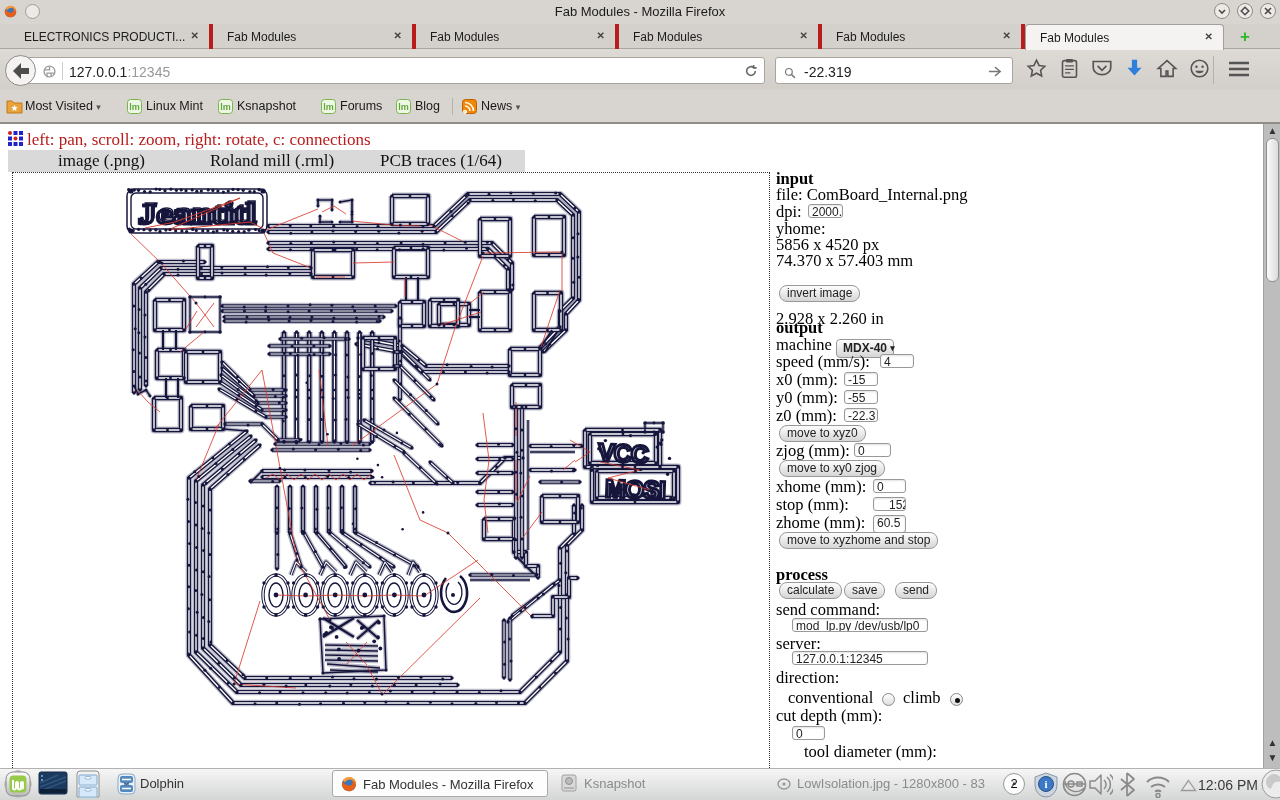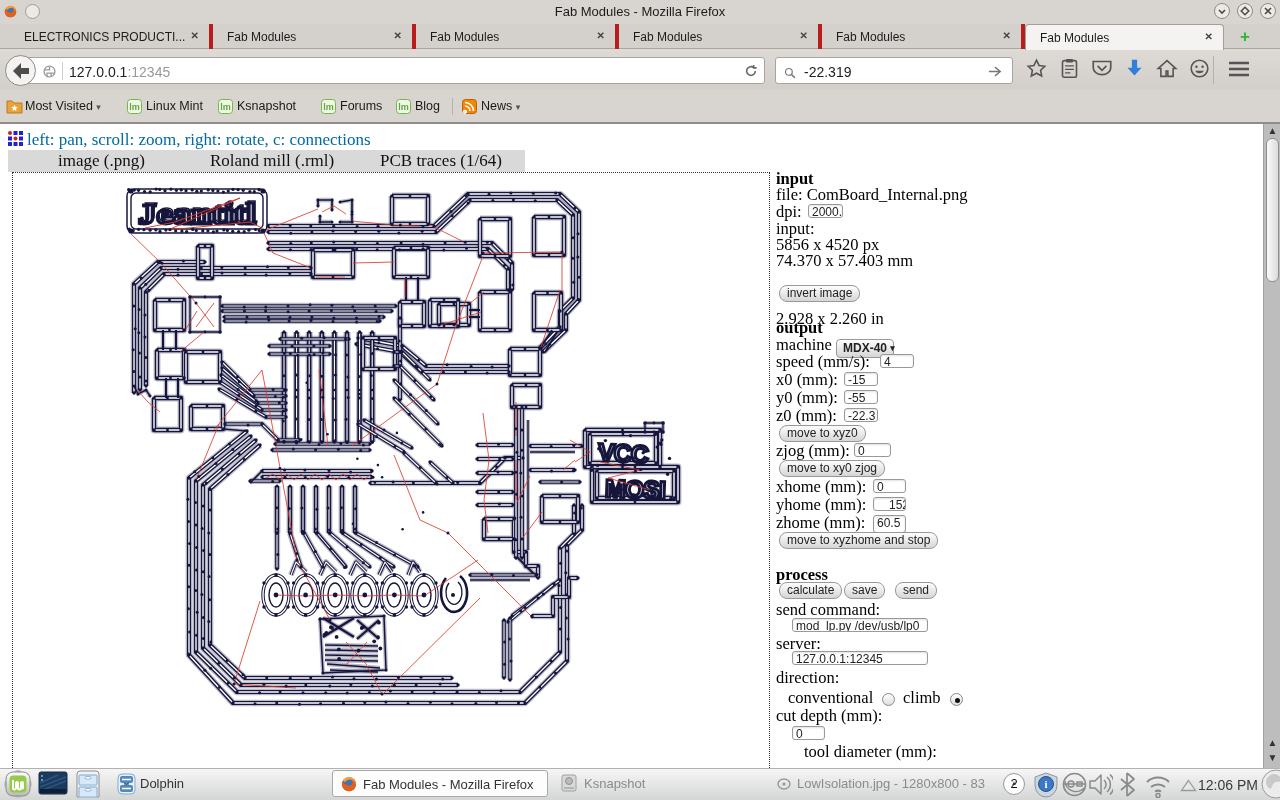--- a/index.html
+++ b/index.html
@@ -23,7 +23,7 @@
 .bkitem { position:absolute; top:9px; font-size:12.5px; color:#1a1a1a; }
 .divline { position:absolute; left:0; top:122px; width:1280px; height:2px; background:#918d88; }
 .contentbg { position:absolute; left:0; top:124px; width:1263px; height:644px; background:#fff; }
-.hdr { position:absolute; left:27px; top:130px; font-family:"Liberation Serif", serif; font-size:17px; color:#0369a1; }
+.hdr { position:absolute; left:27px; top:130px; font-family:"Liberation Serif", serif; font-size:17px; color:#b91c1c; }
 .tabstrip { position:absolute; left:8px; top:150px; width:517px; height:22px; background:#d9d9d9; font-family:"Liberation Serif", serif; font-size:17px; color:#111; }
 .tabstrip span { position:absolute; top:1px; }
 .canvasbox { position:absolute; left:12px; top:172px; width:758px; height:640px; border:1px dotted #333; }

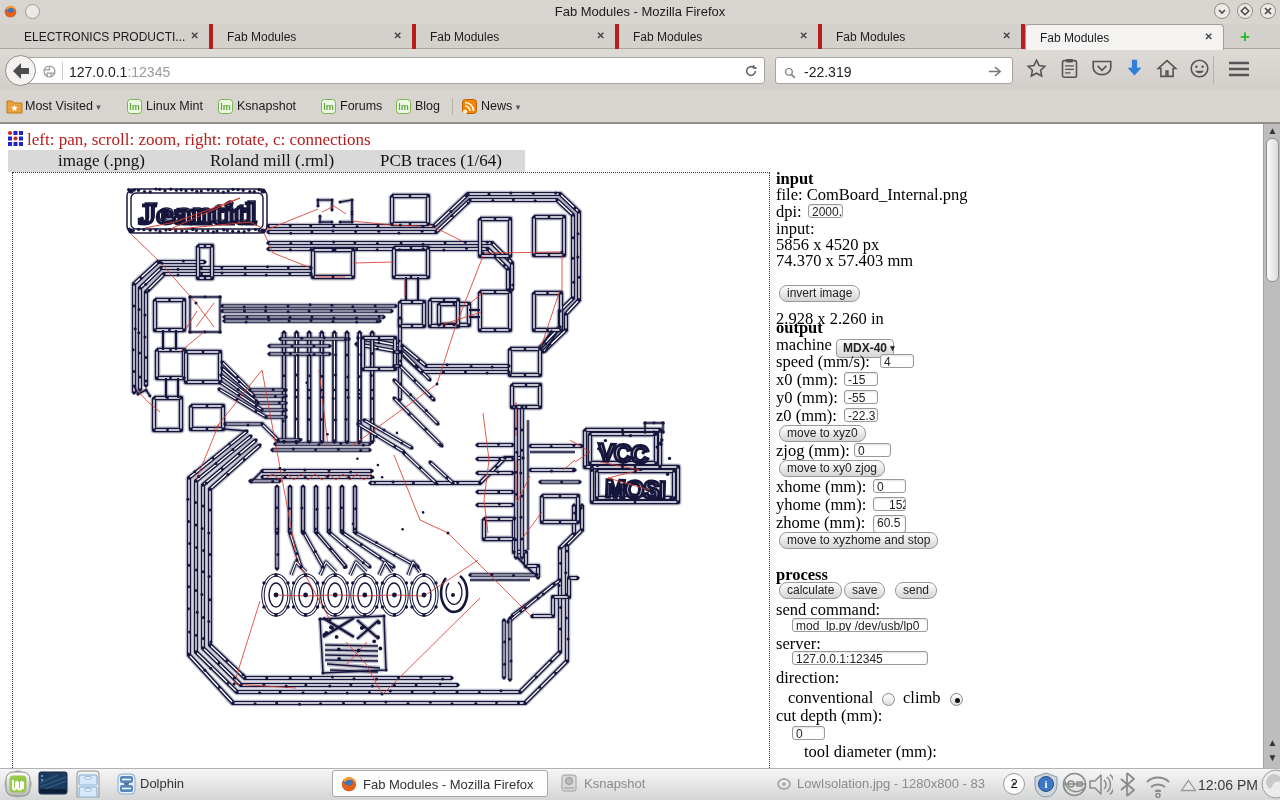--- a/index.html
+++ b/index.html
@@ -1659,7 +1659,7 @@
 <div class="ser" style="left:776px;top:185px;">file: ComBoard_Internal.png</div>
 <div class="ser" style="left:776px;top:202px;">dpi:</div>
 <div class="fld" style="left:808px;top:204px;width:35px;height:14px;font-size:12px;padding-left:3px">2000.0</div>
-<div class="ser" style="left:776px;top:219px;">input:</div>
+<div class="ser" style="left:776px;top:219px;">yhome:</div>
 <div class="ser" style="left:776px;top:235px;">5856 x 4520 px</div>
 <div class="ser" style="left:776px;top:251px;">74.370 x 57.403 mm</div>
 <div class="ser" style="left:776px;top:267px;margin-top:42px;">2.928 x 2.260 in</div>

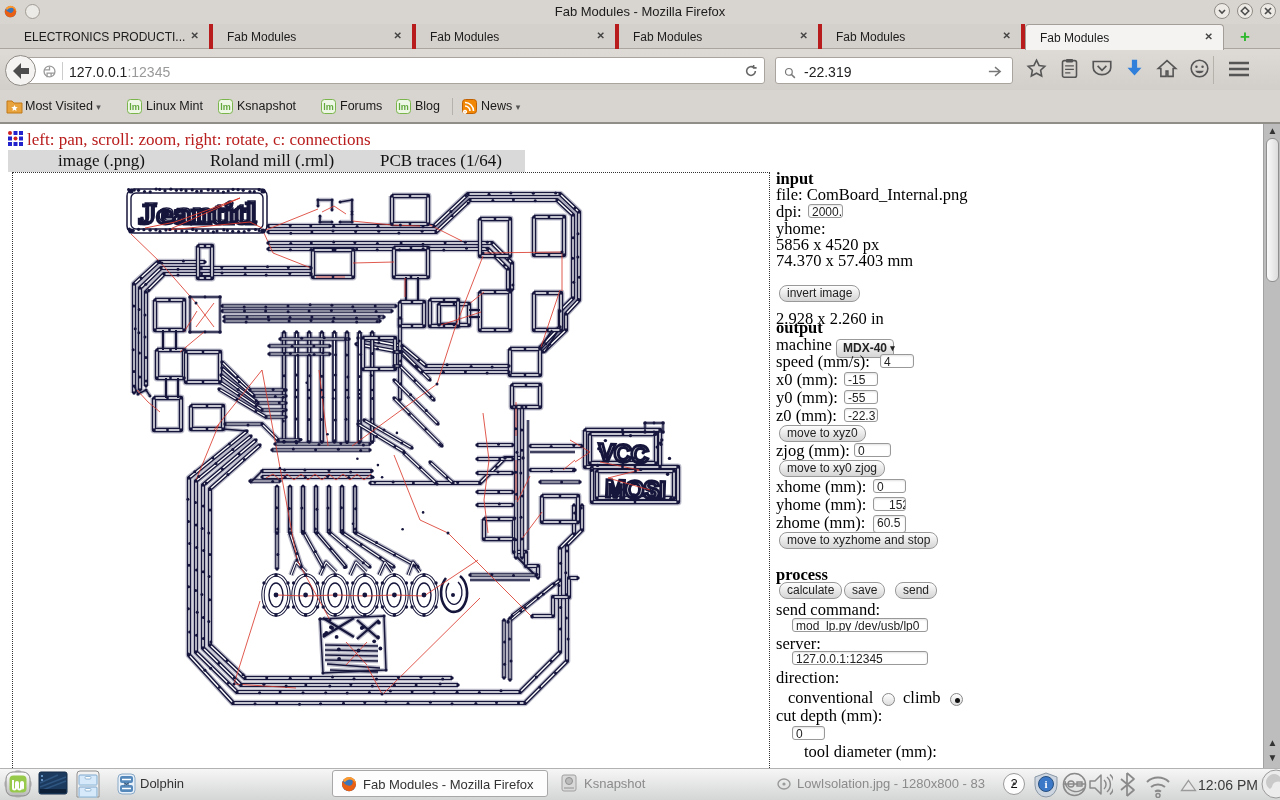--- a/index.html
+++ b/index.html
@@ -1681,7 +1681,7 @@
 <div class="btn" style="left:779px;top:460px;">move to xy0 zjog</div>
 <div class="ser" style="left:776px;top:477px;">xhome (mm):</div>
 <div class="fld" style="left:873px;top:479px;width:33px;height:14px;font-size:12px;padding-left:3px">0</div>
-<div class="ser" style="left:776px;top:495px;">yhome (mm):</div>
+<div class="ser" style="left:776px;top:495px;">stop (mm):</div>
 <div class="fld" style="left:873px;top:497px;width:33px;height:14px;font-size:12px;padding-left:15px">152.4</div>
 <div class="ser" style="left:776px;top:513px;">zhome (mm):</div>
 <div class="fld" style="left:873px;top:515px;width:33px;height:18px;font-size:12px;padding-left:3px">60.5</div>

